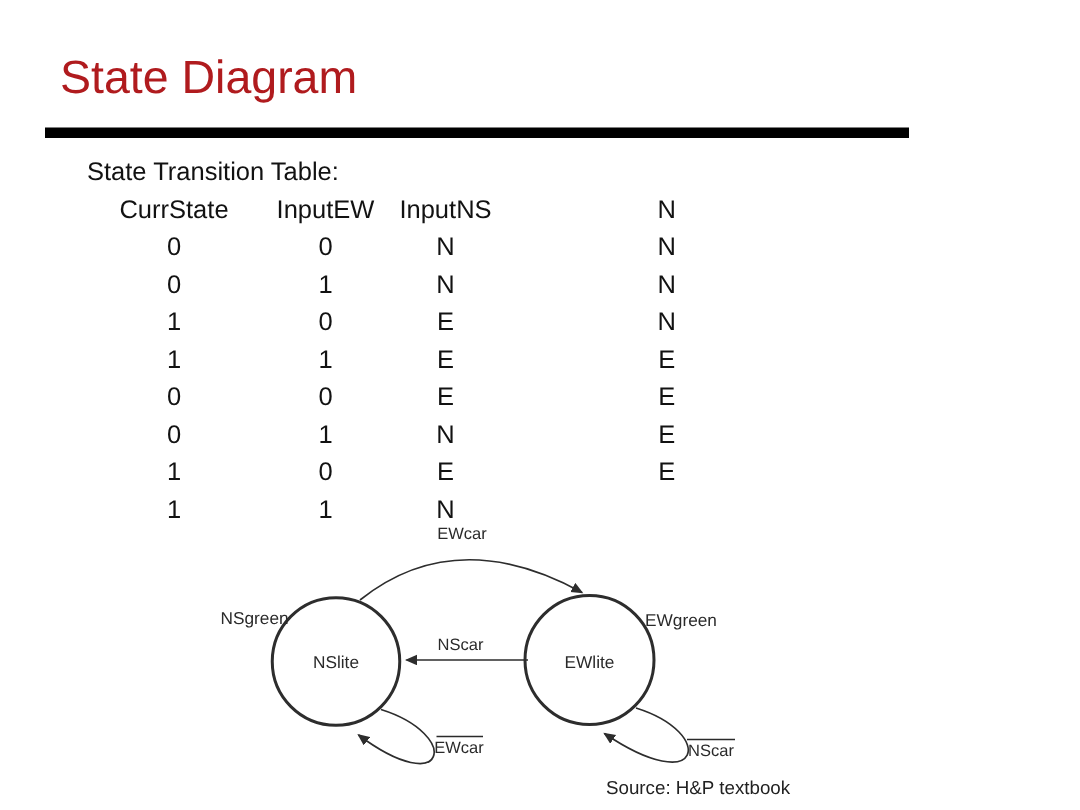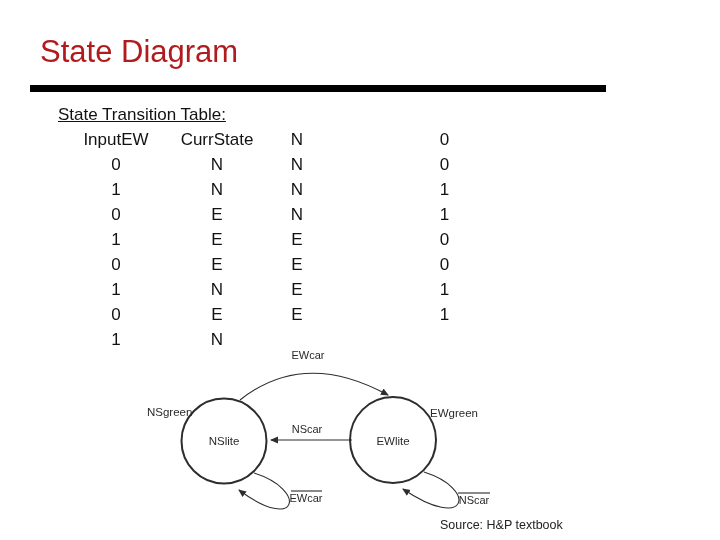--- a/index.html
+++ b/index.html
@@ -42,7 +42,6 @@
     position: absolute;
     left: 58px; top: 0;
     white-space: nowrap;
-    text-decoration: underline;
   }
   .table-grid {
     position: absolute;

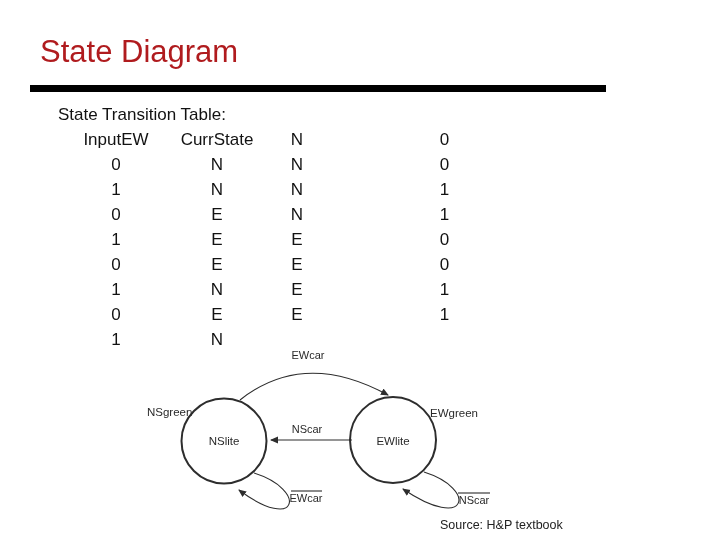--- a/index.html
+++ b/index.html
@@ -86,8 +86,8 @@
   <div class="trans-table">
     <div class="table-caption">State Transition Table:</div>
     <div class="table-grid">
+      <div class="tc">CurrState</div>
       <div class="tc">InputEW</div>
-      <div class="tc">CurrState</div>
 
       <div class="tc">N</div>
       <div class="tc">0</div>

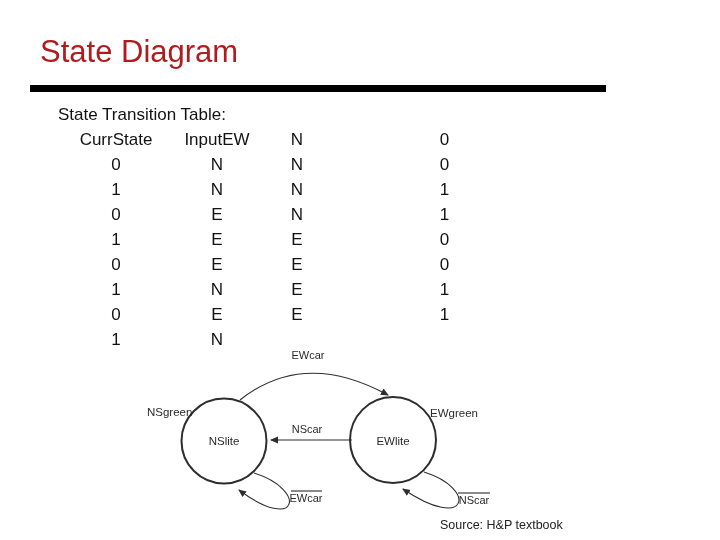--- a/index.html
+++ b/index.html
@@ -88,6 +88,7 @@
     <div class="table-grid">
       <div class="tc">CurrState</div>
       <div class="tc">InputEW</div>
+      <div class="tc">InputNS</div>
 
       <div class="tc">N</div>
       <div class="tc">0</div>

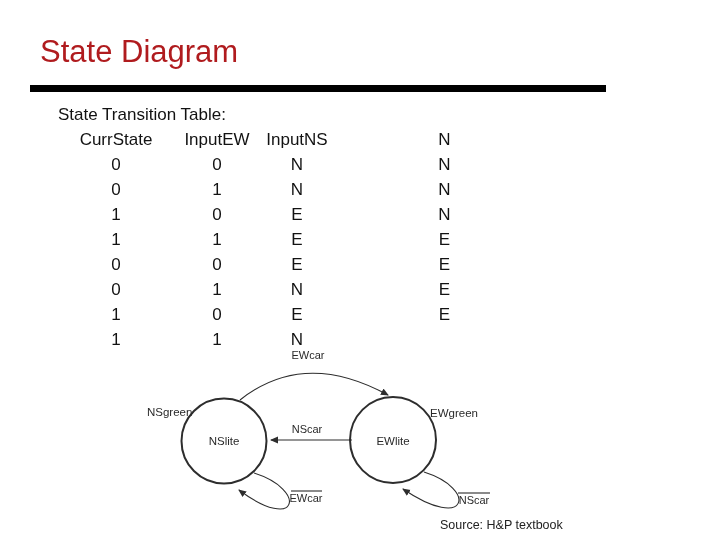--- a/index.html
+++ b/index.html
@@ -68,7 +68,7 @@
   }
   .source-credit {
     position: absolute;
-    left: 440px; top: 518px;
+    left: 404px; top: 518px;
     font-size: 12.5px;
     color: #222222;
     white-space: nowrap;

